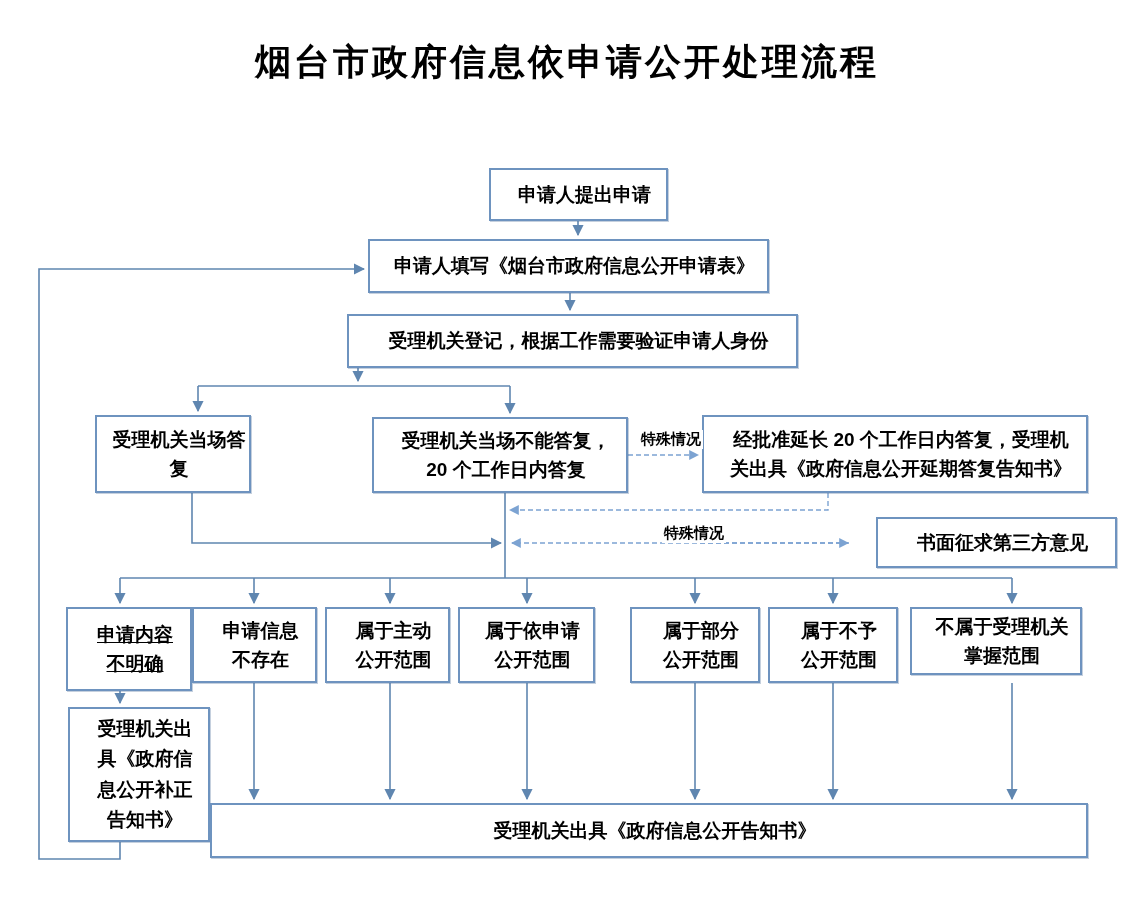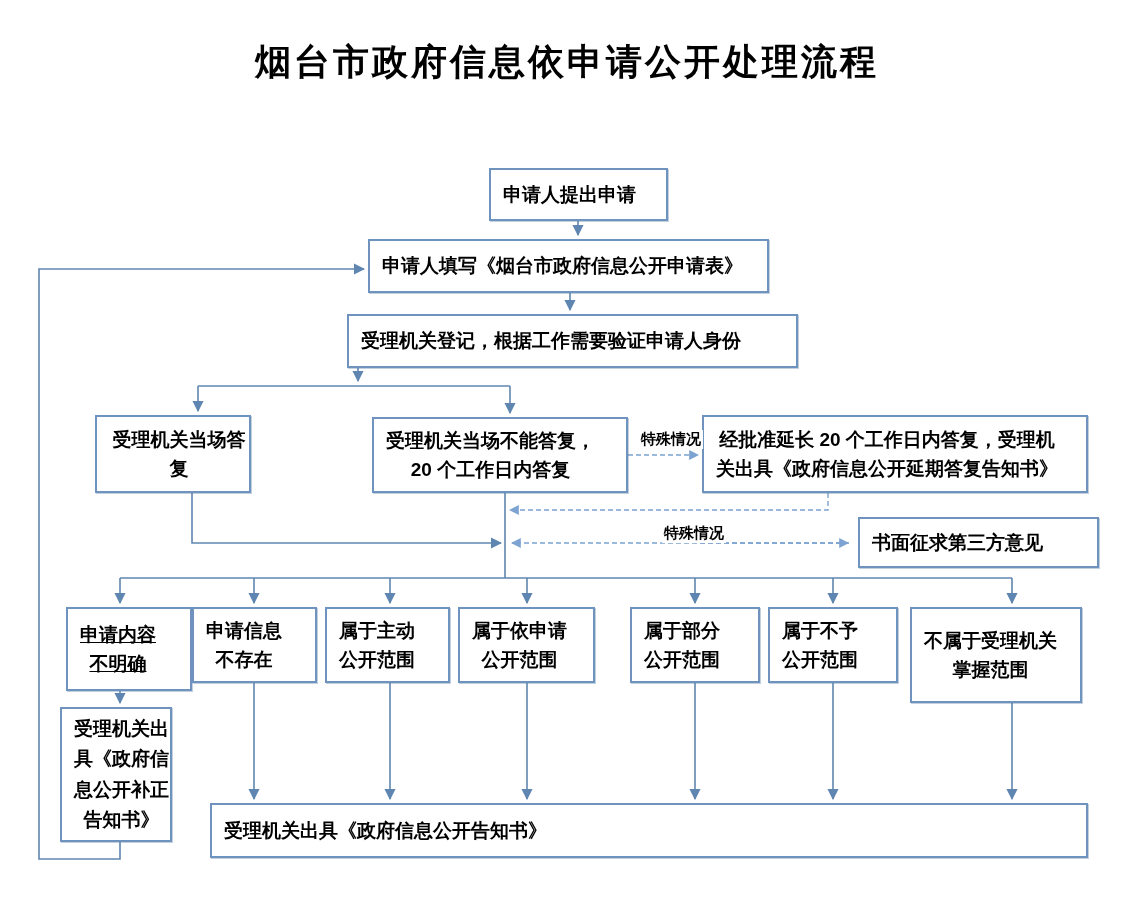--- a/index.html
+++ b/index.html
@@ -9,7 +9,7 @@
          font-family:"Liberation Serif",serif;font-weight:bold;font-size:36px;
          letter-spacing:3px;color:#000;}
   .node{position:absolute;box-sizing:border-box;border:2px solid #6e93bf;
-        background:#ffffff;display:flex;align-items:center;
+        background:#ffffff;display:flex;align-items:center;justify-content:center;
         text-align:center;color:#000;font-size:19px;font-weight:bold;line-height:1.55;
         box-shadow:1px 1px 0 rgba(90,120,160,0.35);padding-left:12px;}
   .node span{white-space:pre-line;}

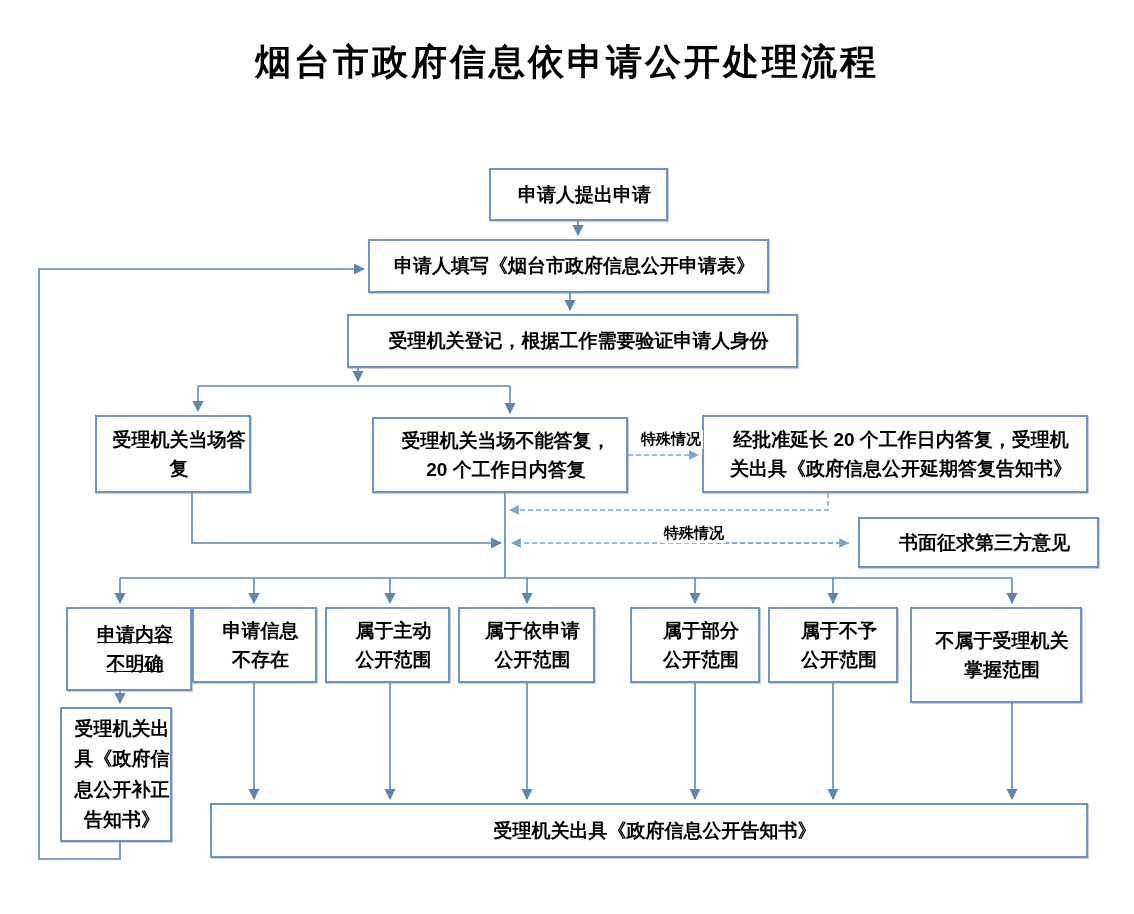--- a/index.html
+++ b/index.html
@@ -95,7 +95,7 @@
 关出具《政府信息公开延期答复告知书》</span>
   </div>
 
-  <div class="node" style="left:858px;top:517px;width:241px;height:51px;">
+  <div class="node" style="left:876px;top:517px;width:241px;height:51px;">
     <span>书面征求第三方意见</span>
   </div>
 

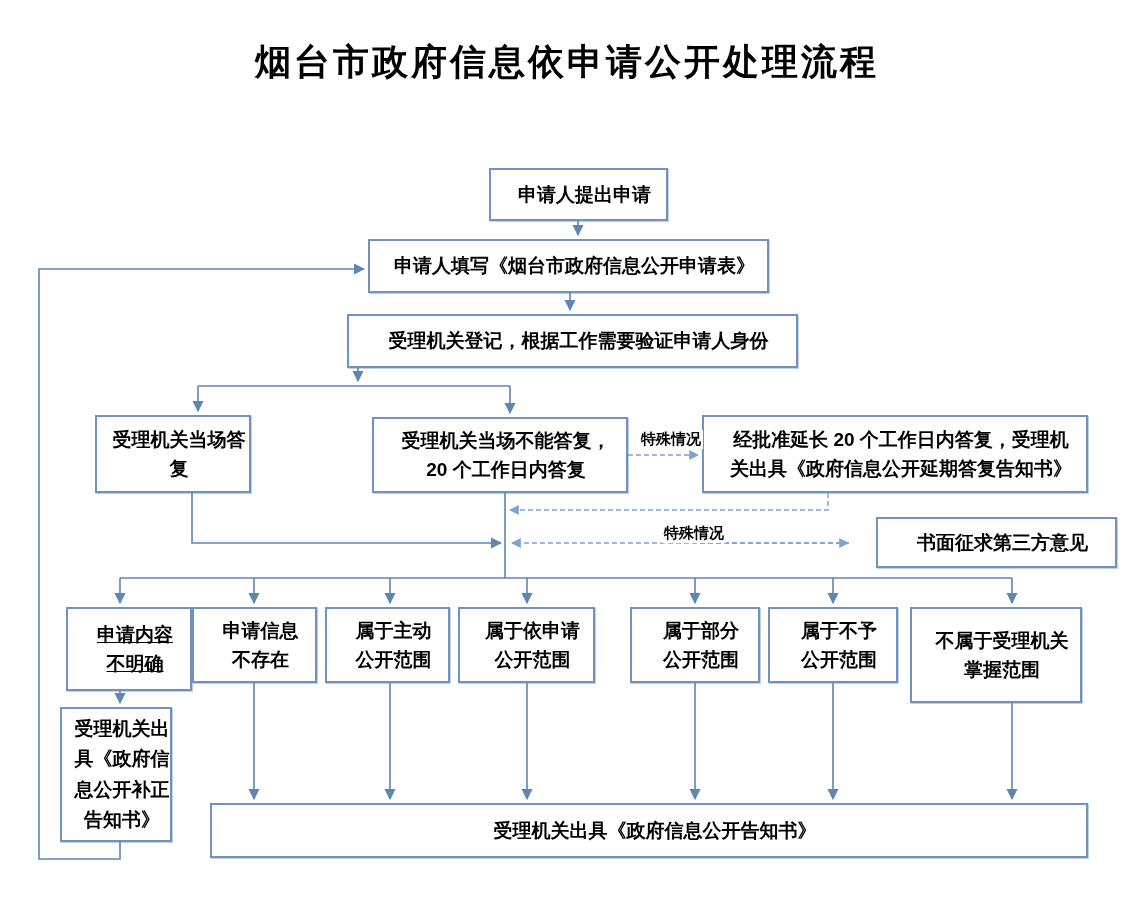--- a/index.html
+++ b/index.html
@@ -129,7 +129,7 @@
 公开范围</span>
   </div>
 
-  <div class="node" style="left:910px;top:607px;width:172px;height:96px;">
+  <div class="node" style="left:910px;top:607px;width:172px;height:68px;">
     <span>不属于受理机关
 掌握范围</span>
   </div>

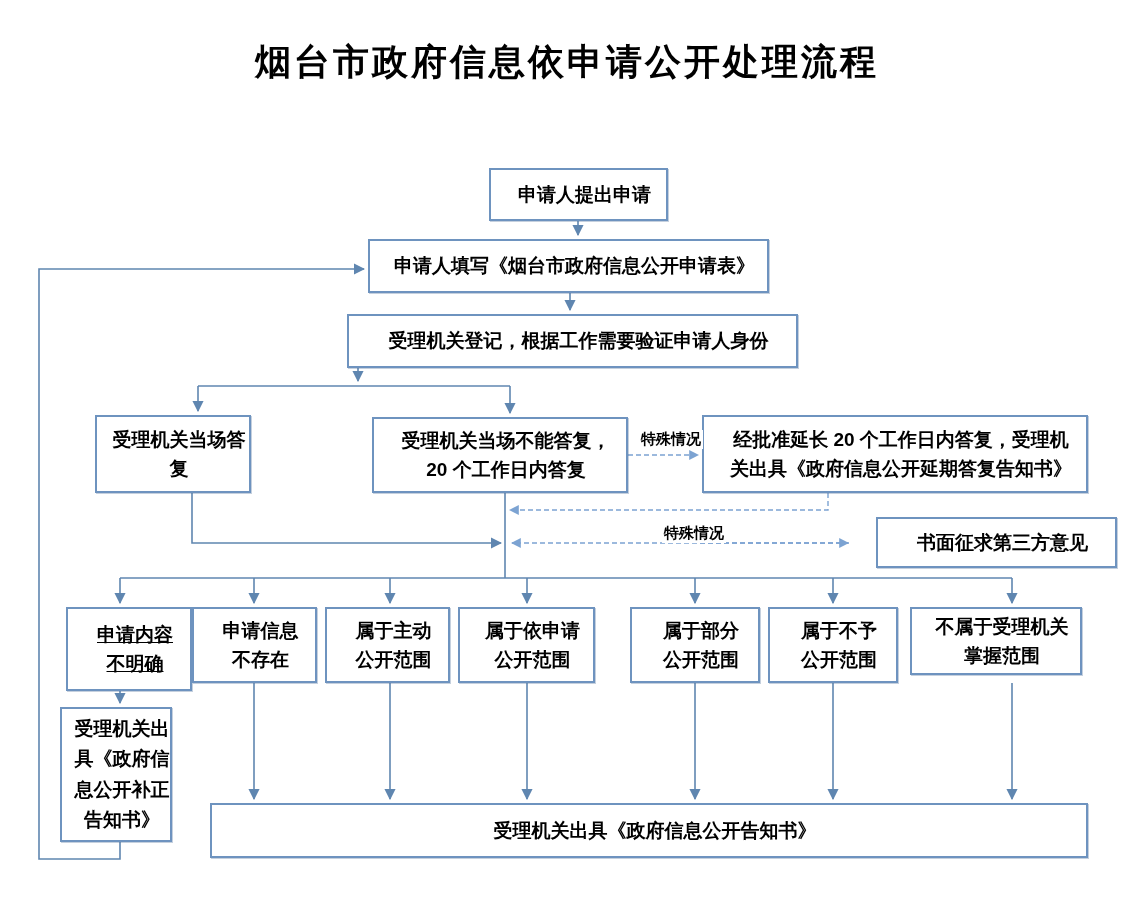--- a/index.html
+++ b/index.html
@@ -134,7 +134,7 @@
 掌握范围</span>
   </div>
 
-  <div class="node" style="left:60px;top:707px;width:112px;height:135px;line-height:1.6;">
+  <div class="node" style="left:68px;top:707px;width:142px;height:135px;line-height:1.6;">
     <span>受理机关出
 具《政府信
 息公开补正

